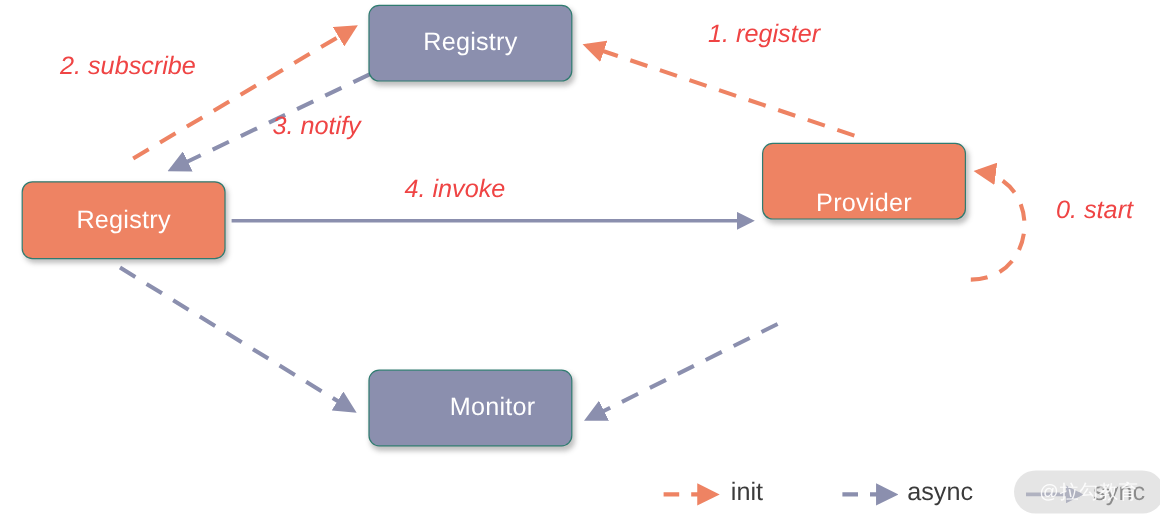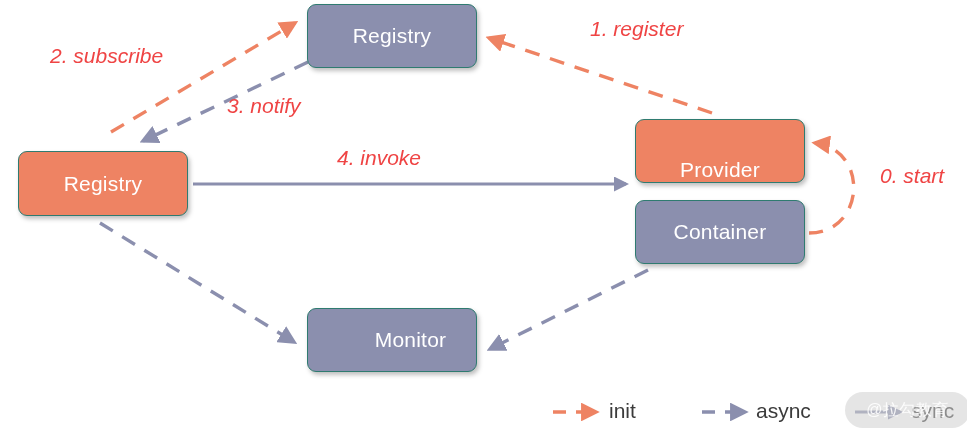--- a/index.html
+++ b/index.html
@@ -127,9 +127,6 @@
     <span>Provider</span>
   </div>
 
-  <div class="node purple" style="left:623px; top:200px; width:170px; height:64px;">
-    <span>Container</span>
-  </div>
 
   <div class="node purple" style="left:295px; top:308px; width:170px; height:64px;padding-left:37px;">
     <span>Monitor</span>

